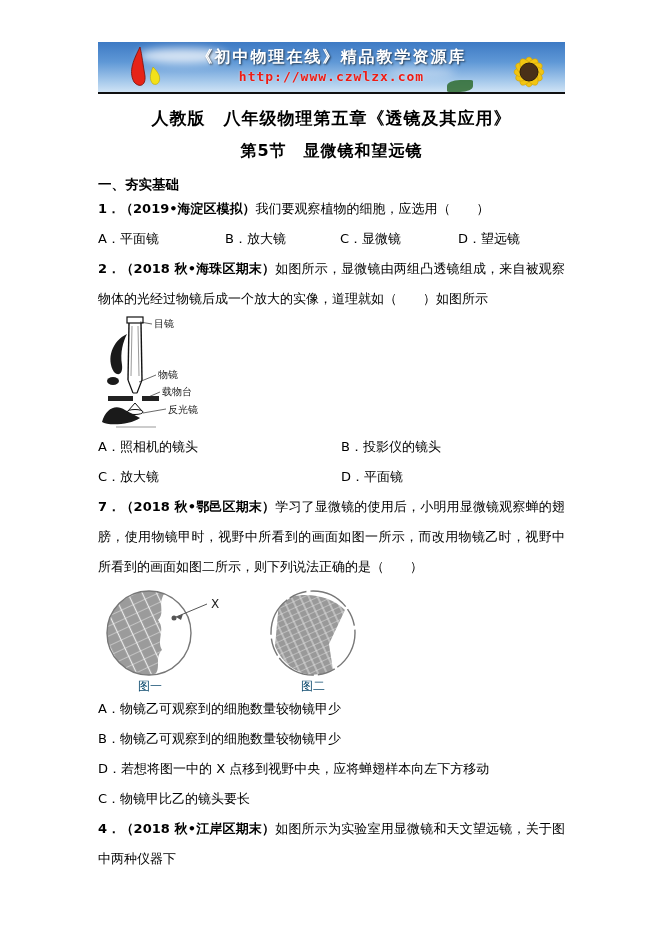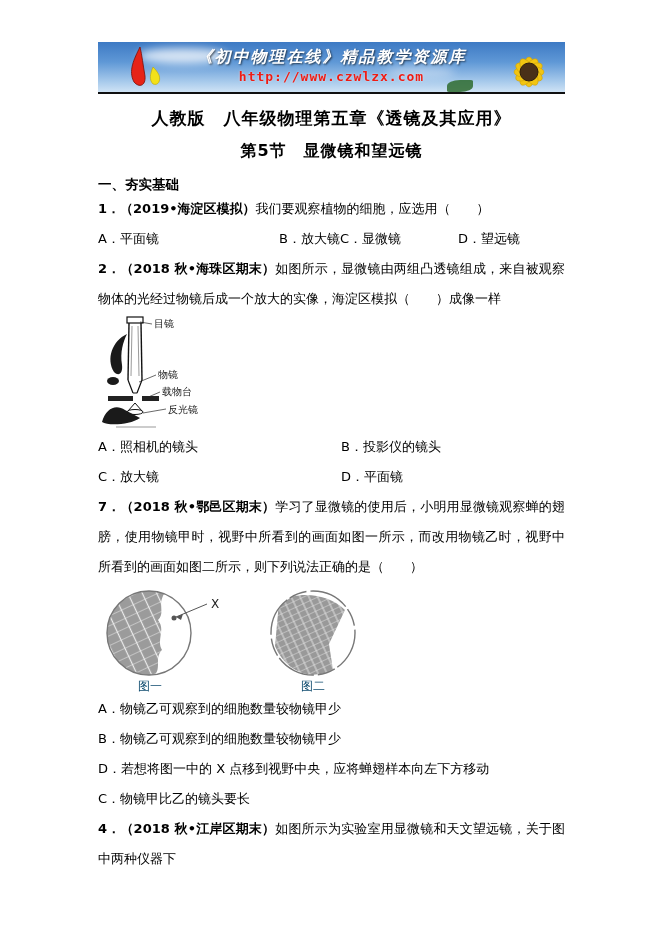--- a/index.html
+++ b/index.html
@@ -21,7 +21,7 @@
   .cloud.c2{width:70px;height:12px;right:110px;top:24px;opacity:.5;}
   .banner-text{
     position:absolute;left:0;right:0;top:5px;text-align:center;
-    color:#fff;font-weight:bold;font-style:italic;font-size:16px;letter-spacing:2px;
+    color:#fff;font-weight:bold;font-size:16px;letter-spacing:2px;
     text-shadow:1px 1px 2px rgba(0,0,0,.65);white-space:nowrap;
   }
   .banner-url{

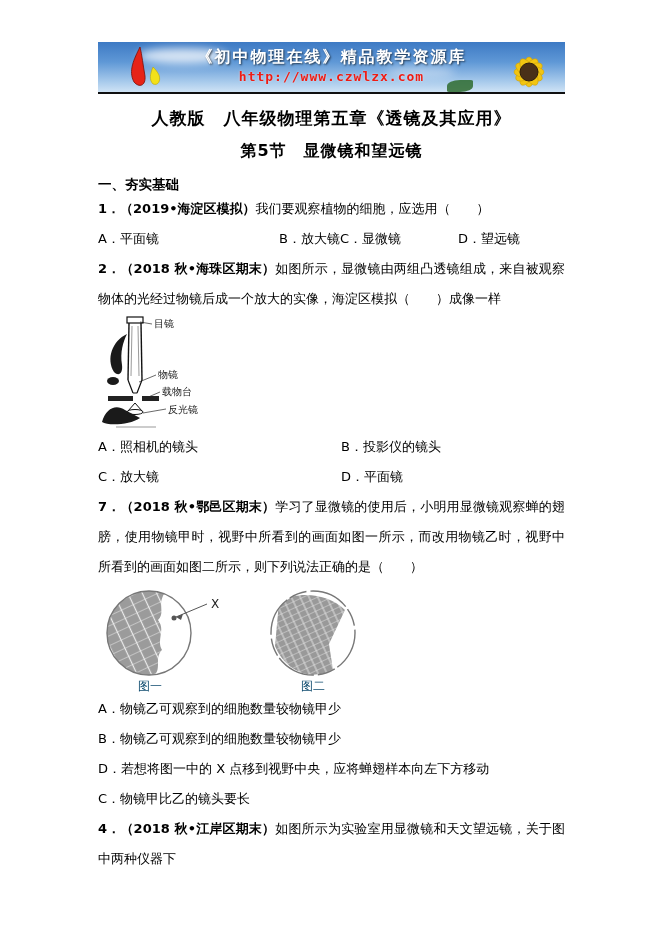--- a/index.html
+++ b/index.html
@@ -45,7 +45,7 @@
   .qprefix{font-weight:bold;}
   .opt-row{display:flex;font-size:13px;line-height:30px;}
   .opt-row .o1{flex:0 0 127px;}
-  .opt-row .o2{flex:0 0 115px;text-align:right;}
+  .opt-row .o2{flex:0 0 115px;}
   .opt-row .o3{flex:0 0 118px;}
   .opt-row .o4{flex:1;}
   .opt-grid{display:grid;grid-template-columns:243px auto;font-size:13px;line-height:30px;}

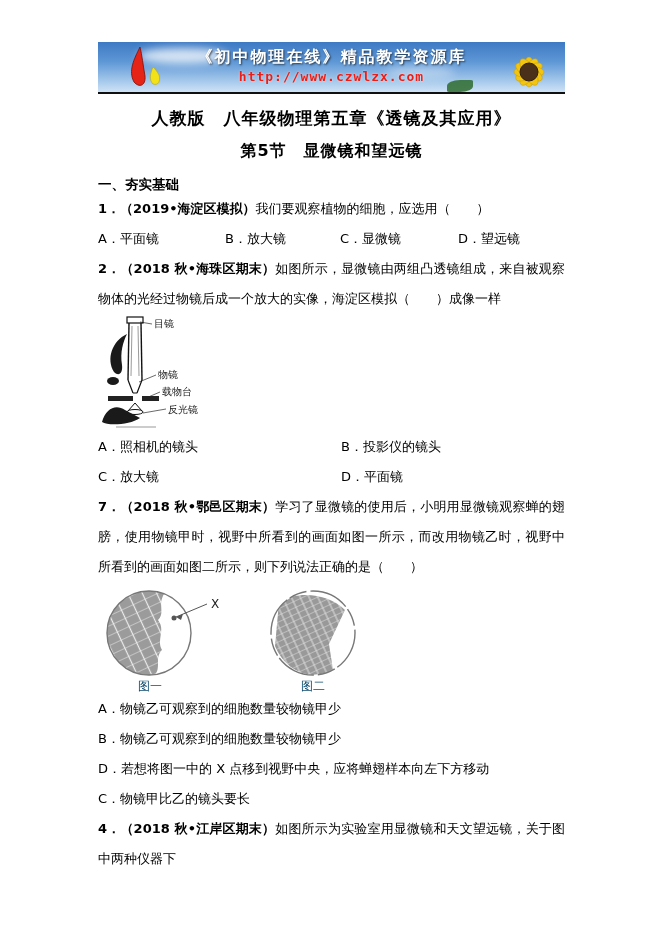--- a/index.html
+++ b/index.html
@@ -107,7 +107,7 @@
     <span class="o4">D．望远镜</span>
   </div>
 
-  <p class="qline"><span class="qprefix">2．（2018 秋•海珠区期末）</span><span>如图所示，显微镜由两组凸透镜组成，来自被观察物体的光经过物镜后成一个放大的实像，海淀区模拟（　　）成像一样</span></p>
+  <p class="qline"><span class="qprefix">2．（2018 秋•海珠区期末）</span><span>如图所示，显微镜由两组凸透镜组成，来自被观察物体的光经过物镜后成一个放大的实像，道理就如（　　）如图所示</span></p>
 
   <div class="fig-microscope">
     <svg width="170" height="118" viewBox="0 0 170 118">

